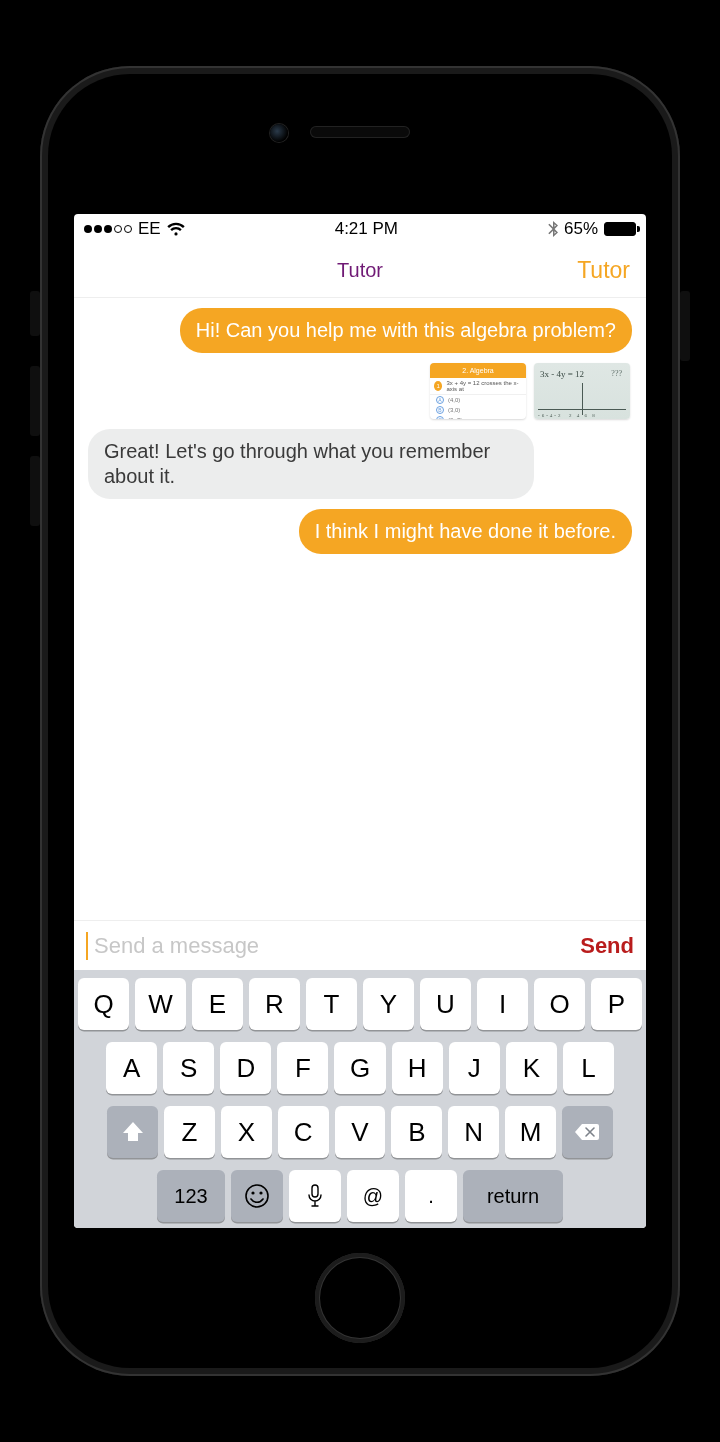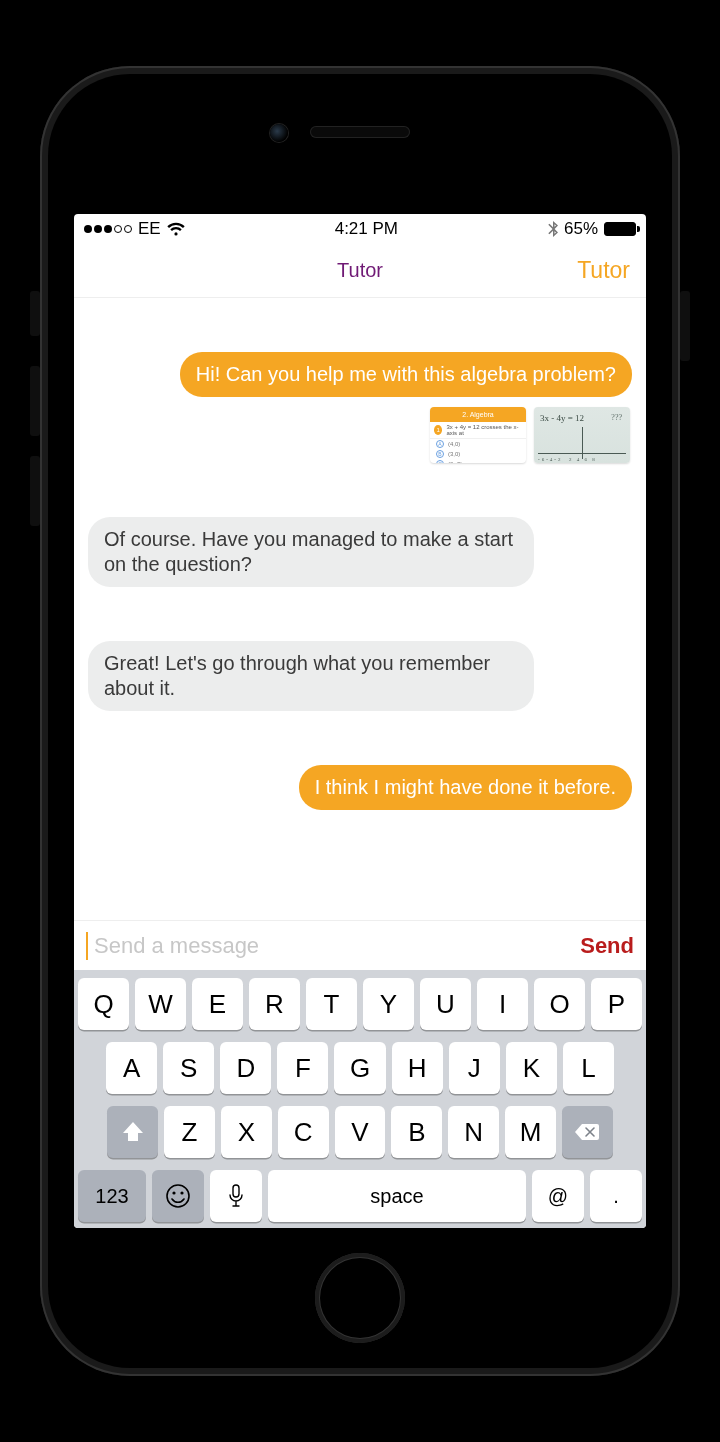--- a/index.html
+++ b/index.html
@@ -134,7 +134,6 @@
     font-size: 20px;
     line-height: 1.25;
     position: relative;
-    margin-top: 44px;
   }
   .outgoing {
     align-self: flex-end;

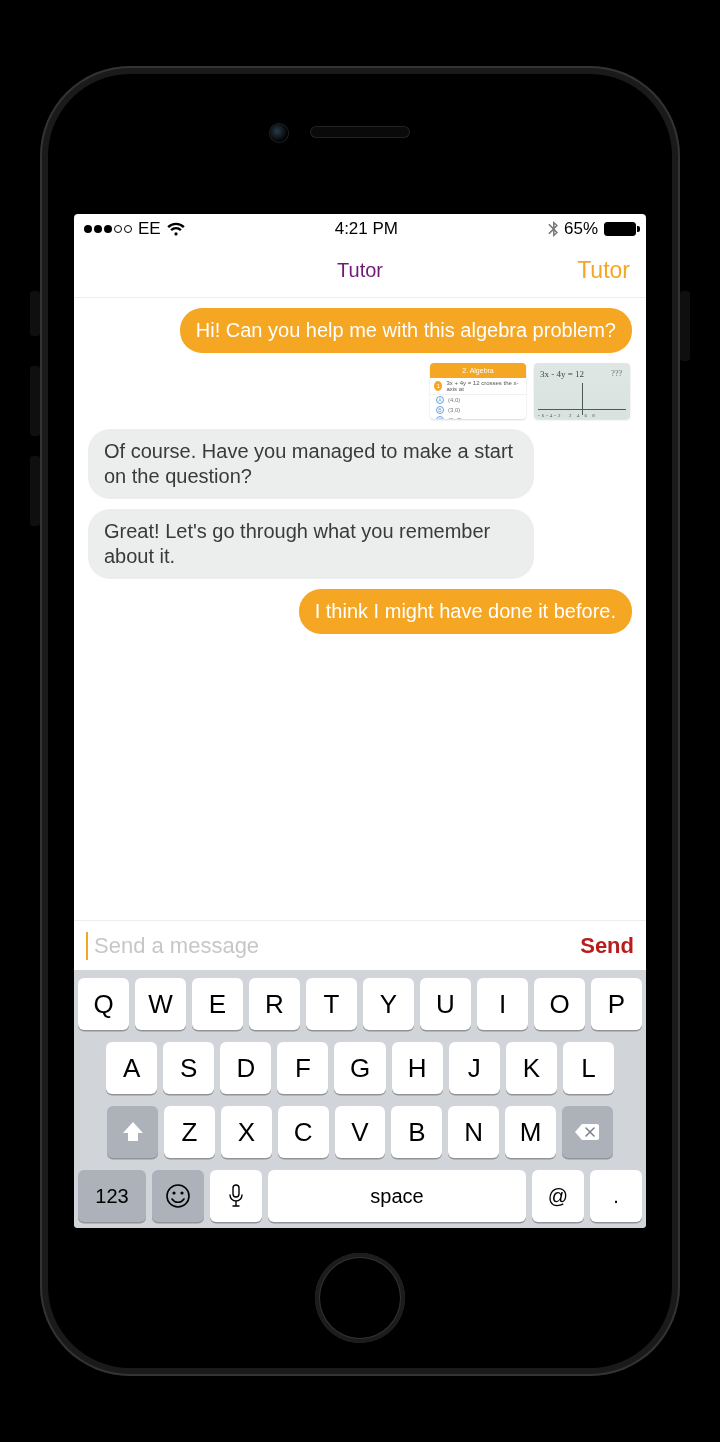--- a/index.html
+++ b/index.html
@@ -384,7 +384,6 @@
           </div>
         </div>
 
-        <div class="bubble incoming"><span>Of course. Have you managed to make a start on the question?</span></div>
         <div class="bubble incoming"><span>Great! Let's go through what you remember about it.</span></div>
         <div class="bubble outgoing"><span>I think I might have done it before.</span></div>
       </div>

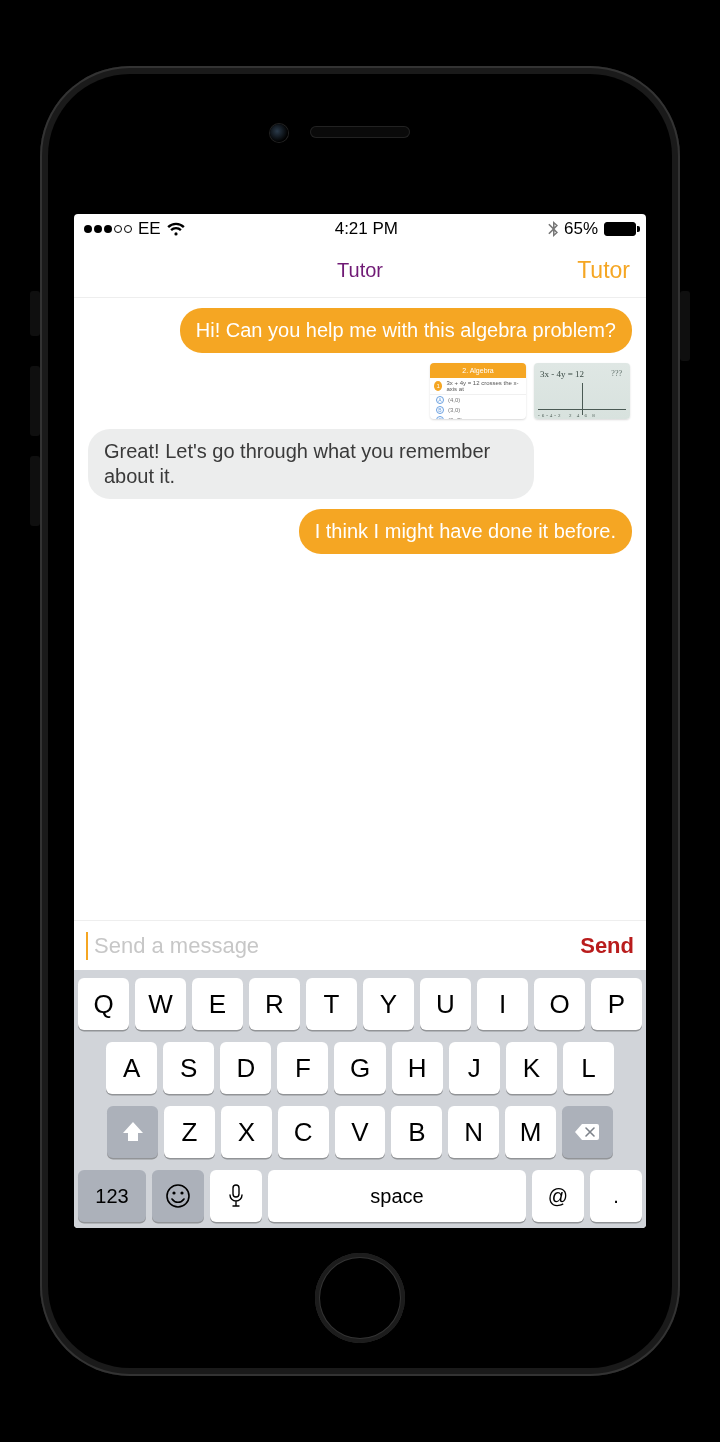--- a/index.html
+++ b/index.html
@@ -454,7 +454,6 @@
                 <path d="M2 11a6 6 0 0012 0M8 17v5M5 22h6" fill="none" stroke="#000" stroke-width="1.4" stroke-linecap="round"></path>
               </svg>
           </div>
-          <div class="key key-space">space</div>
           <div class="key key-at">@</div>
           <div class="key key-dot">.</div>
         </div>

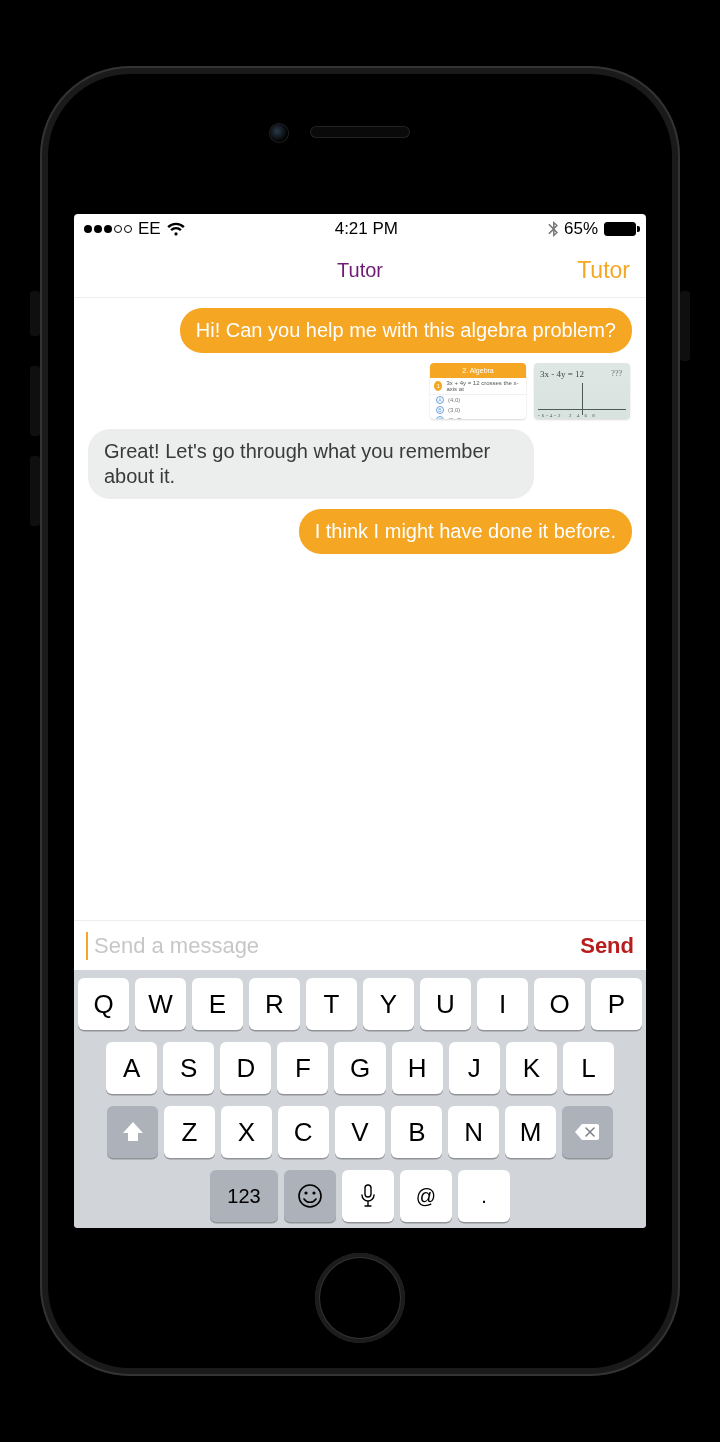--- a/index.html
+++ b/index.html
@@ -456,6 +456,7 @@
           </div>
           <div class="key key-at">@</div>
           <div class="key key-dot">.</div>
+          <div class="key key-return">return</div>
         </div>
       </div>
 

